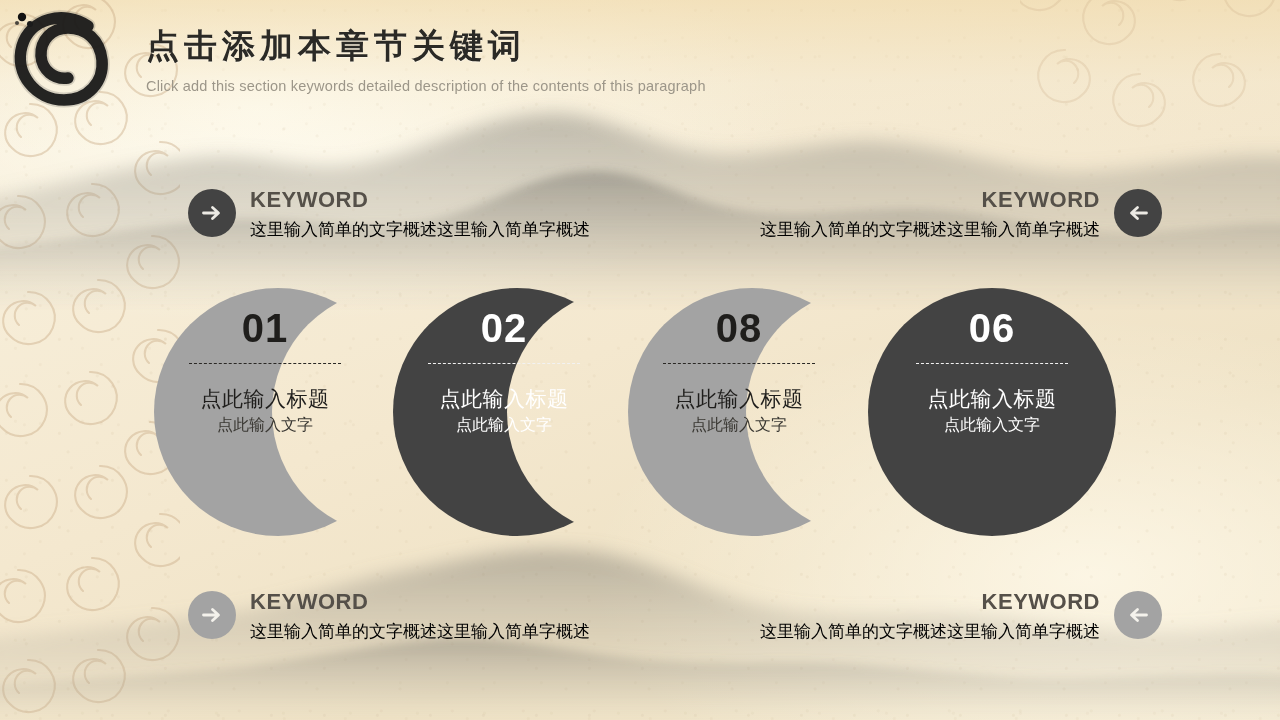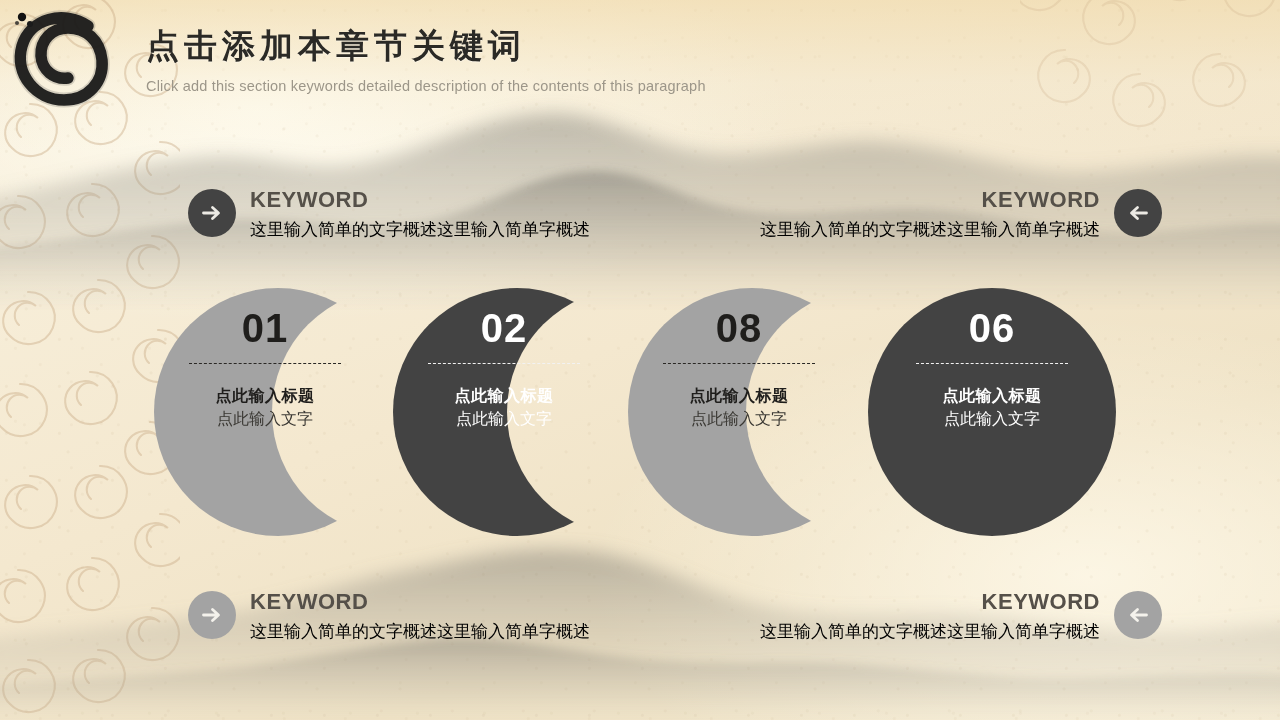--- a/index.html
+++ b/index.html
@@ -98,7 +98,7 @@
   .circle-wrap.full .circle-content{ width:248px; }
   .c-num{ font-size:40px; font-weight:700; line-height:1; letter-spacing:1px; }
   .c-rule{ width:152px; height:0; margin:15px 0 22px; border-top:1.6px dashed; }
-  .c-title{ font-size:16px; font-weight:700; letter-spacing:.5px; line-height:1.2; }
+  .c-title{ font-size:21px; font-weight:400; letter-spacing:.5px; line-height:1.2; }
   .c-sub{ font-size:16px; margin-top:4px; line-height:1.2; }
 
   .tone-gray .c-num,.tone-gray .c-title{ color:#1f1e1c; }

